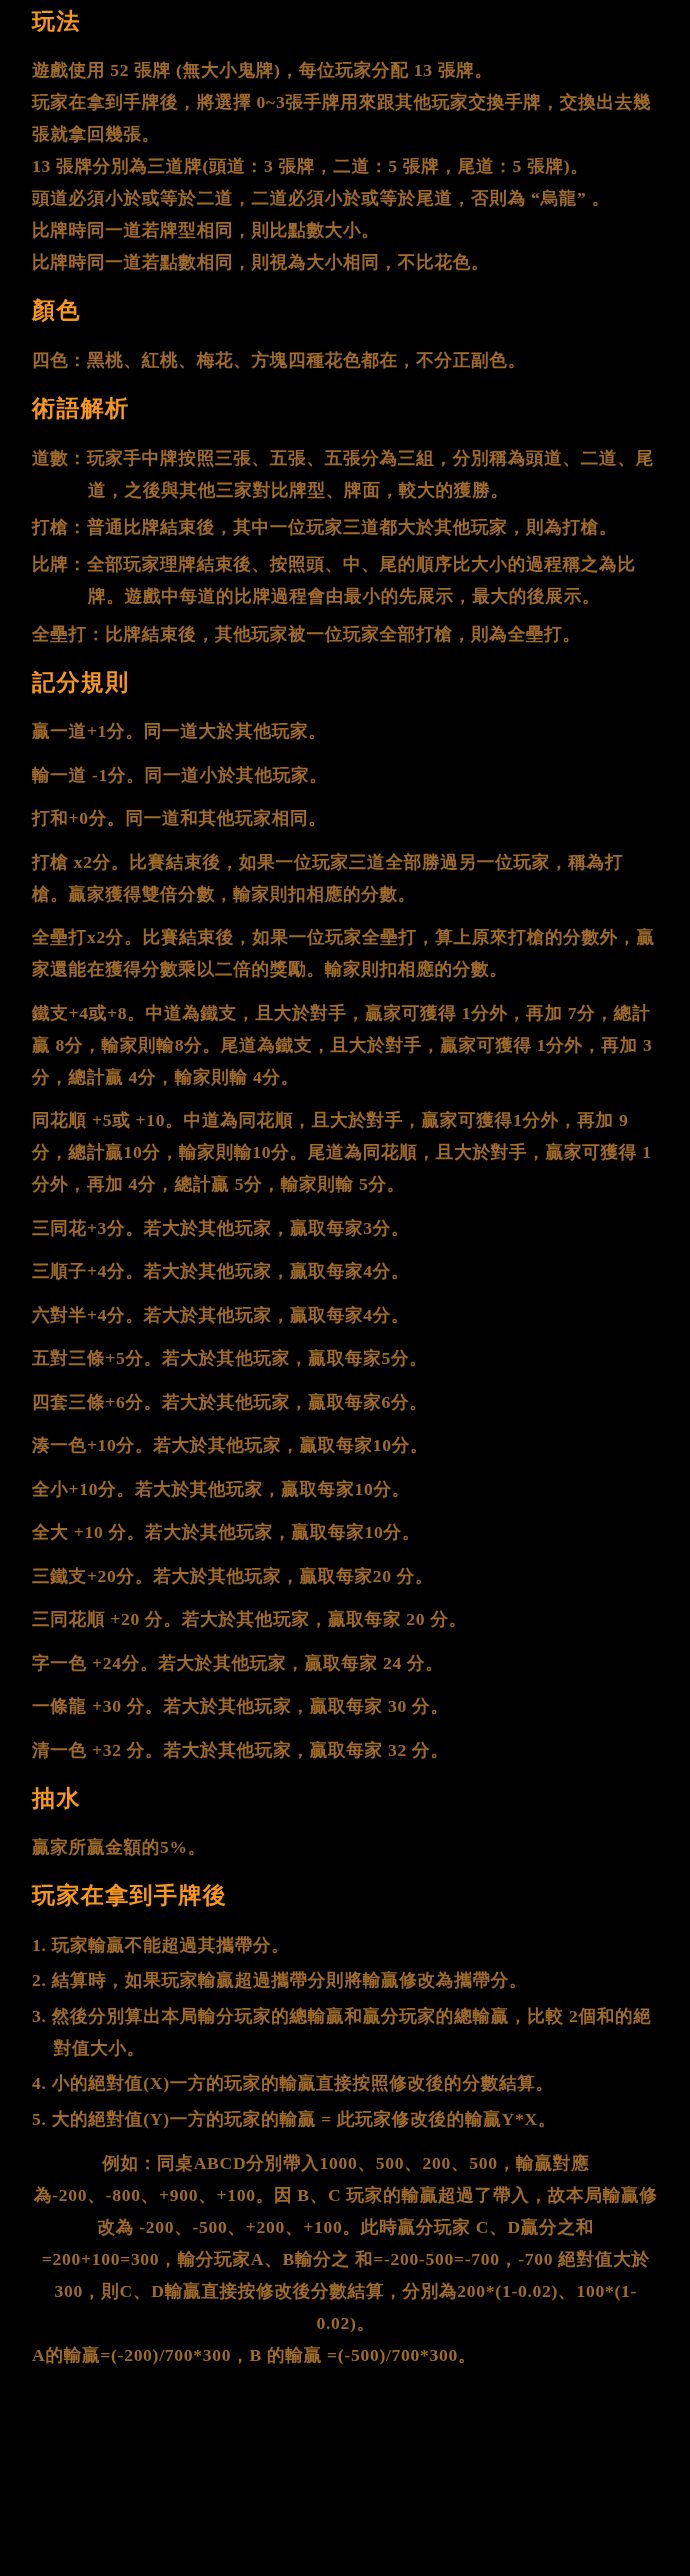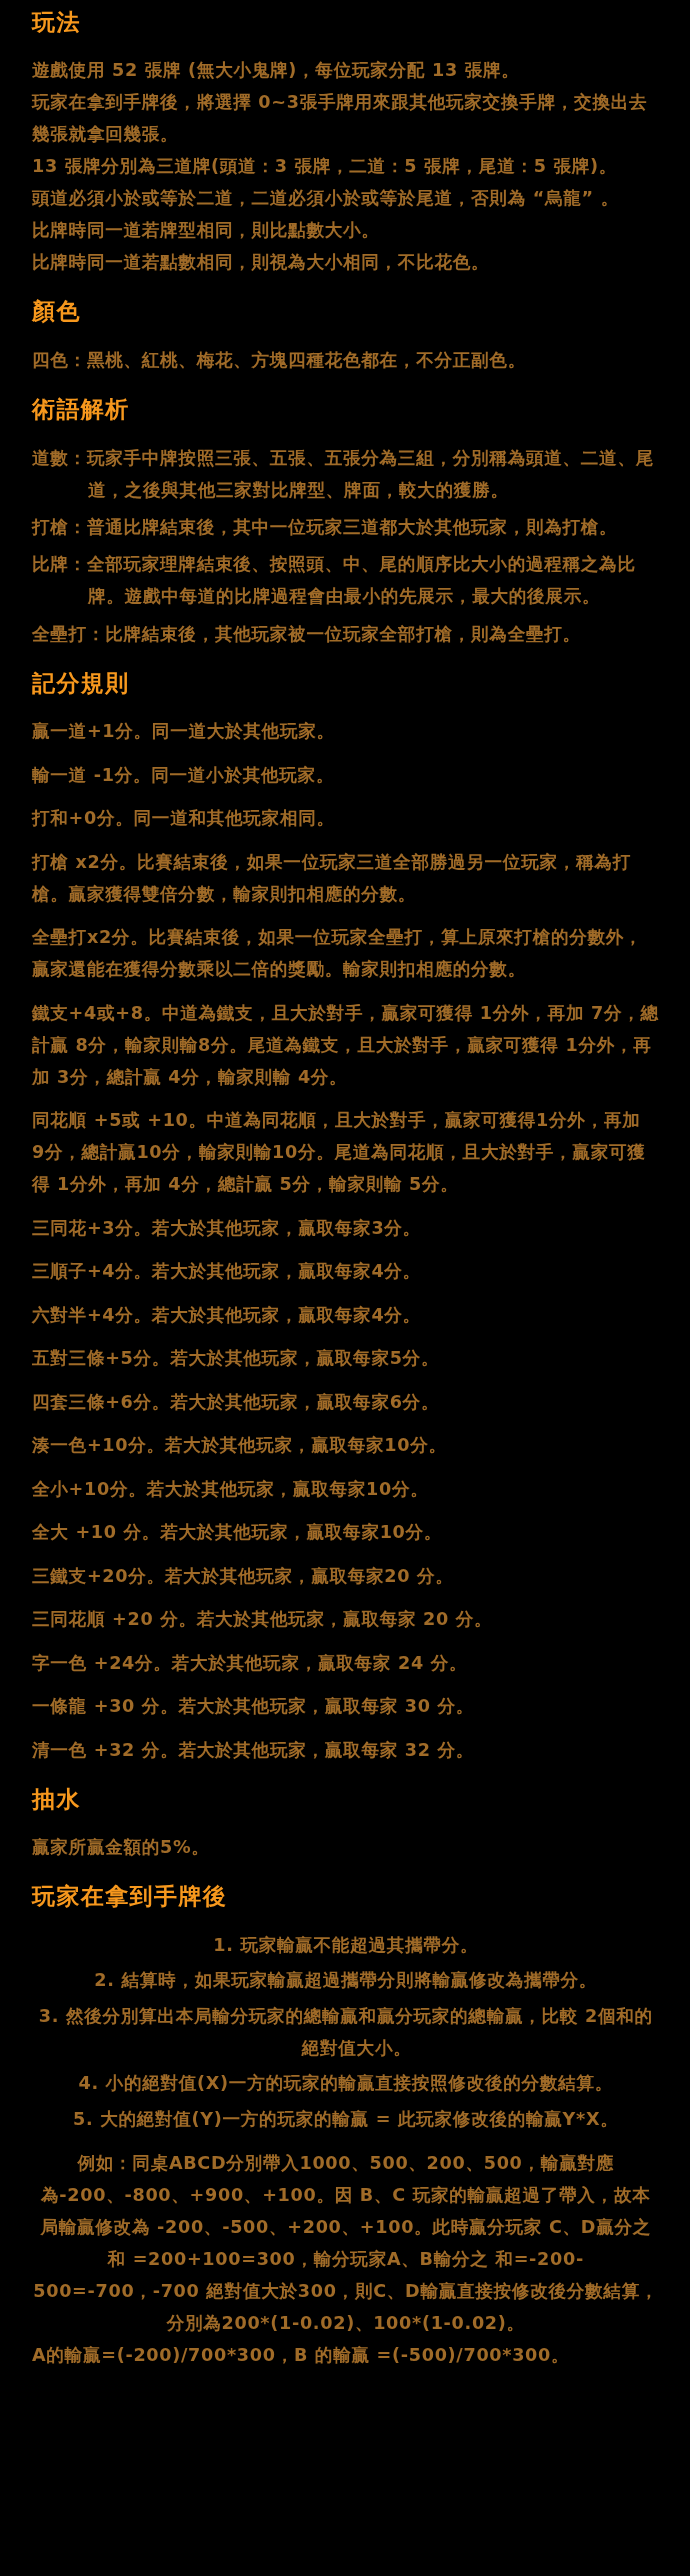--- a/index.html
+++ b/index.html
@@ -19,7 +19,7 @@
     width: 690px;
     padding: 6.8px 30.5px 27px 32px;
   }
-  section { display: block; }
+  section { display: block; font-family: Liberation Serif, serif; }
   .h {
     color: #f7981d;
     font-size: 23px;

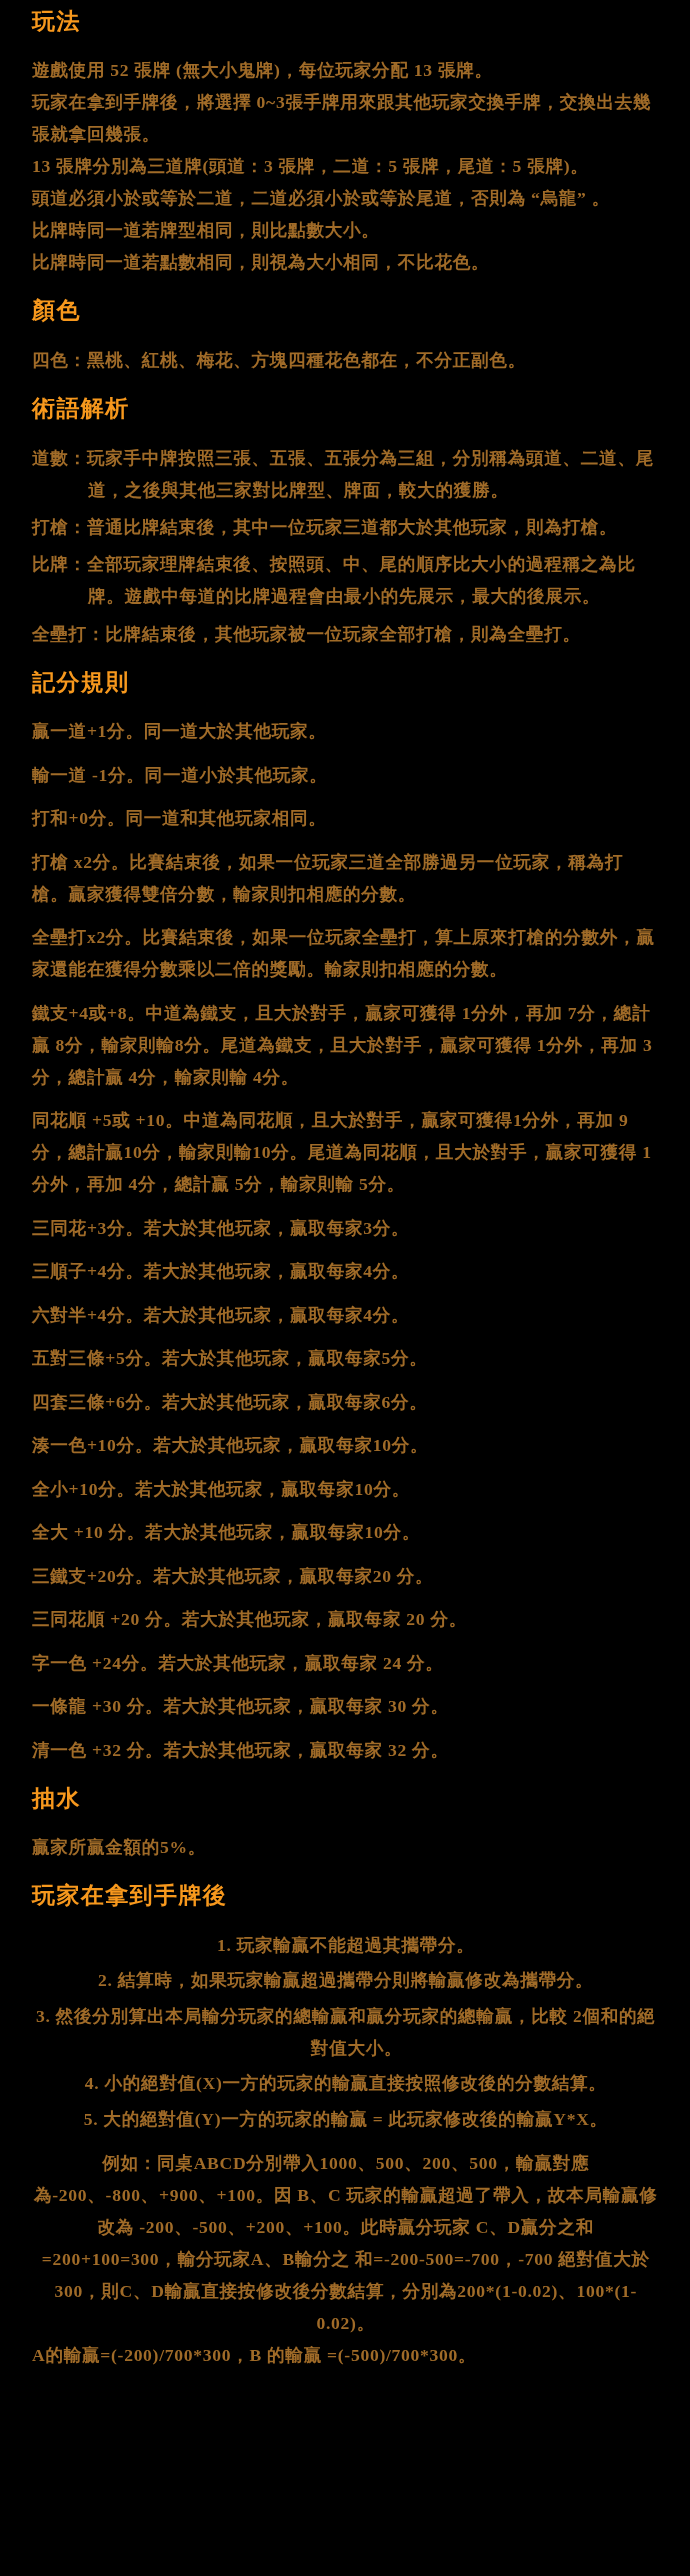--- a/index.html
+++ b/index.html
@@ -49,7 +49,6 @@
     padding-left: 21.7px;
     text-indent: -21.7px;
     margin-bottom: 3.4px;
-    text-align: center;
   }
   .example { margin-top: 12.2px; text-align: center; }
 </style>

